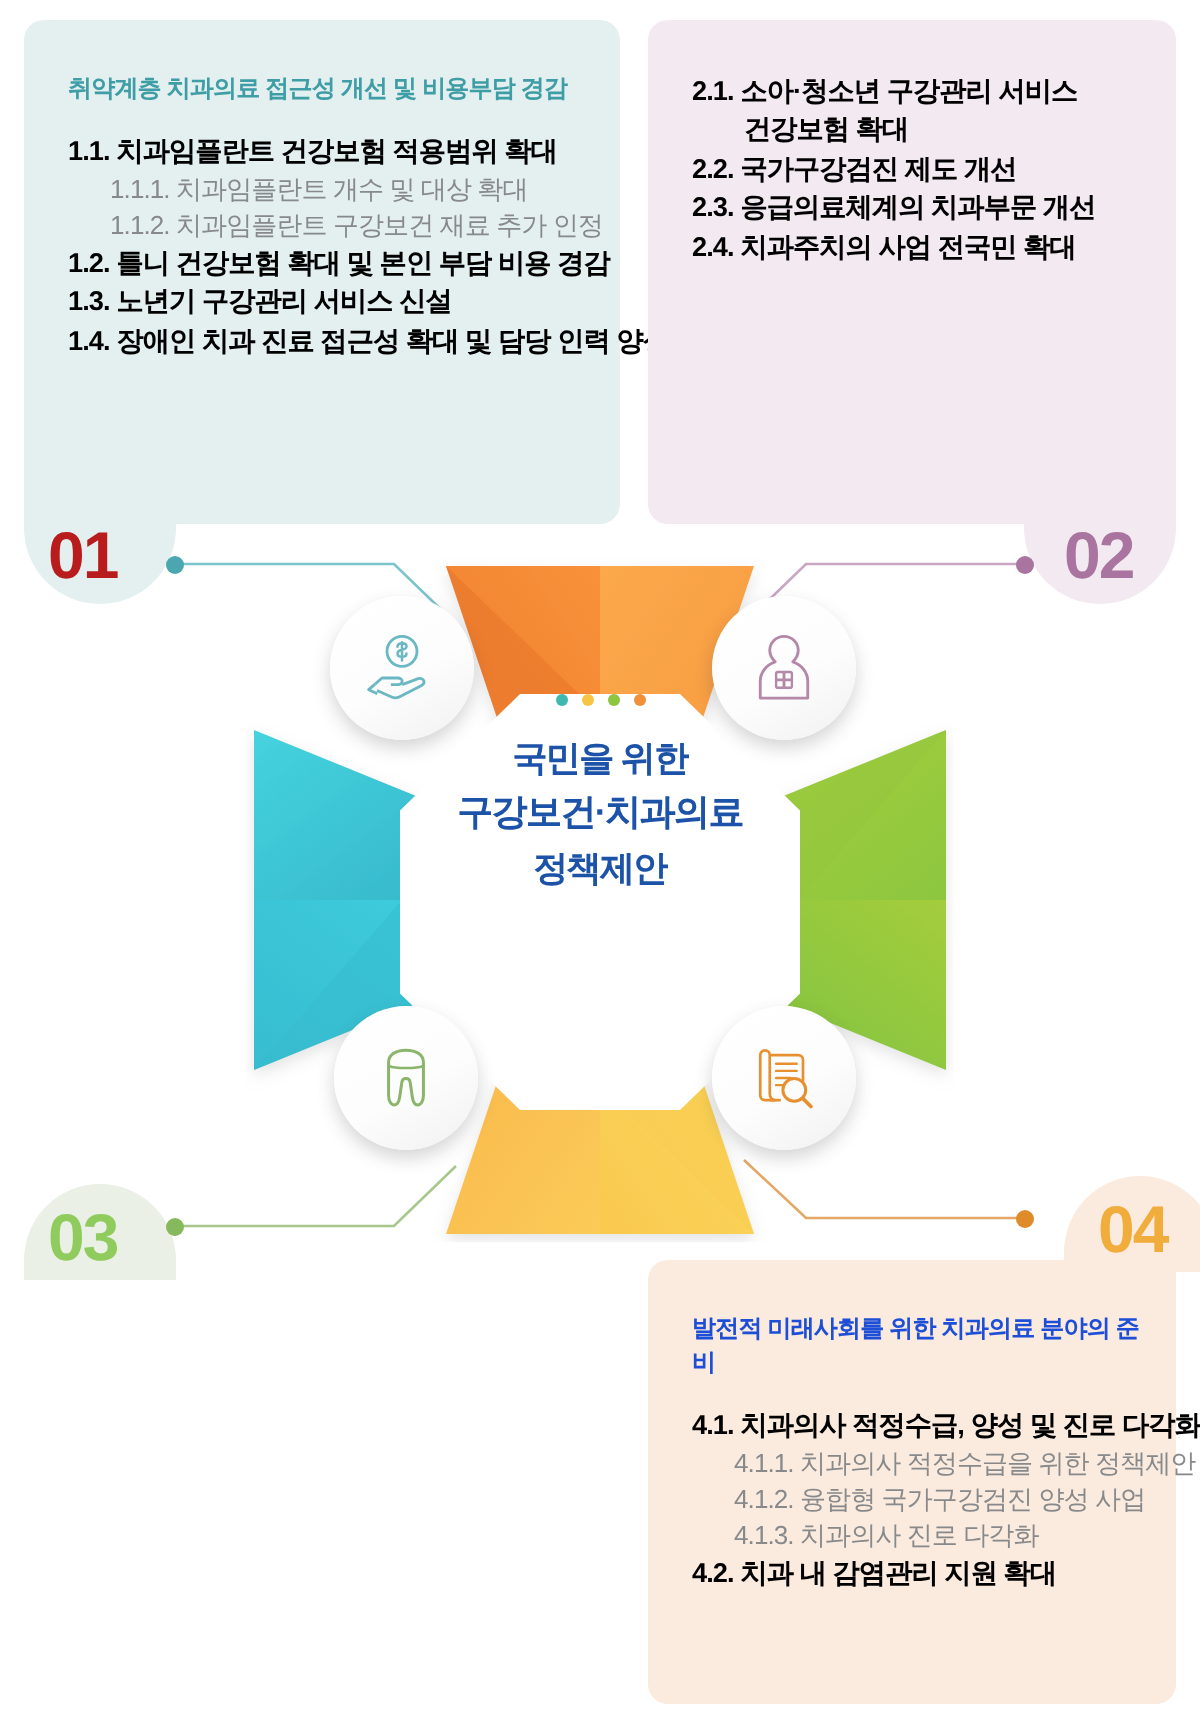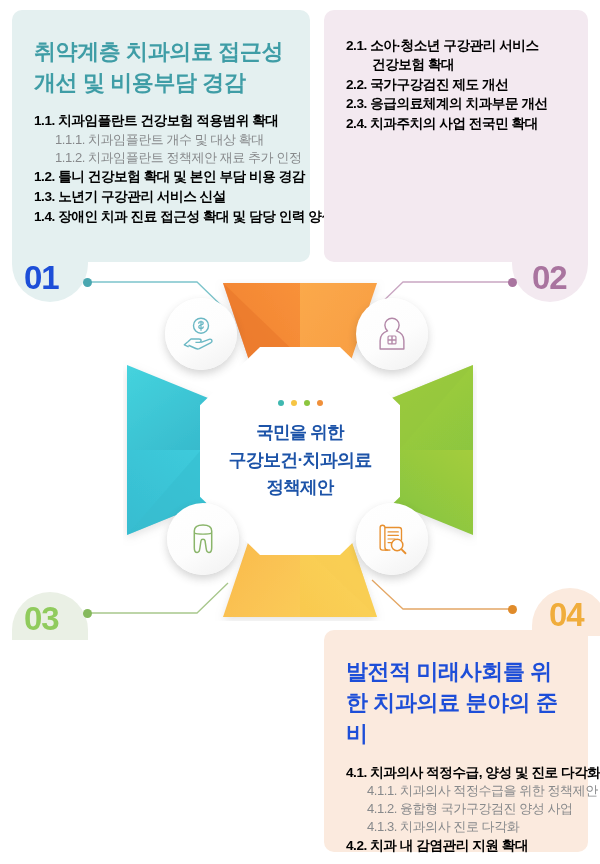--- a/index.html
+++ b/index.html
@@ -17,7 +17,7 @@
     padding: 26px 16px 14px 22px;
   }
   .panel-title {
-    font-size: 22px;
+    font-size: 12px;
     font-weight: 700;
     line-height: 1.42;
     letter-spacing: -0.4px;

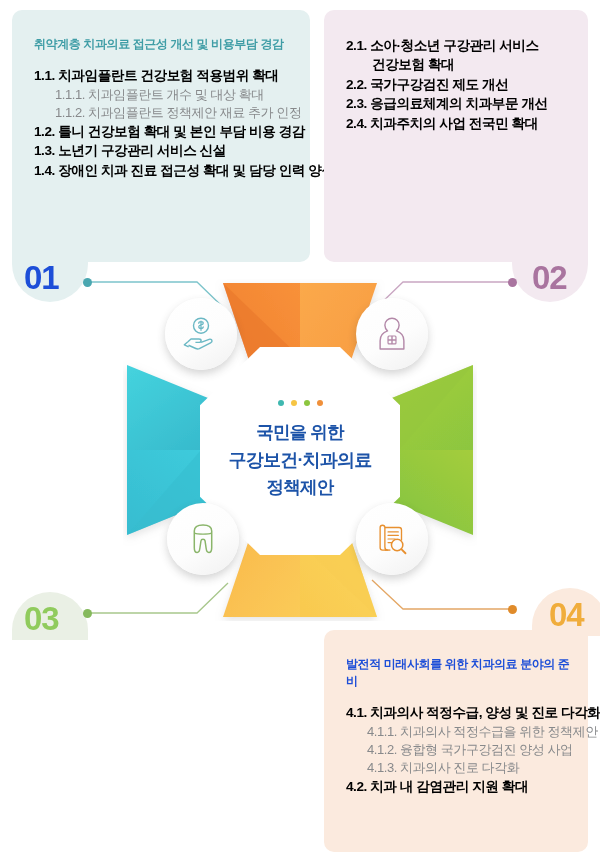--- a/index.html
+++ b/index.html
@@ -151,7 +151,7 @@
     <div class="items">
       <div class="item lvl1">1.1. 치과임플란트 건강보험 적용범위 확대</div>
       <div class="item lvl2">1.1.1. 치과임플란트 개수 및 대상 확대</div>
-      <div class="item lvl2">1.1.2. 치과임플란트 정책제안 재료 추가 인정</div>
+      <div class="item lvl2">1.1.2. 치과임플란트 구강보건 재료 추가 인정</div>
       <div class="item lvl1">1.2. 틀니 건강보험 확대 및 본인 부담 비용 경감</div>
       <div class="item lvl1">1.3. 노년기 구강관리 서비스 신설</div>
       <div class="item lvl1">1.4. 장애인 치과 진료 접근성 확대 및 담당 인력 양성</div>

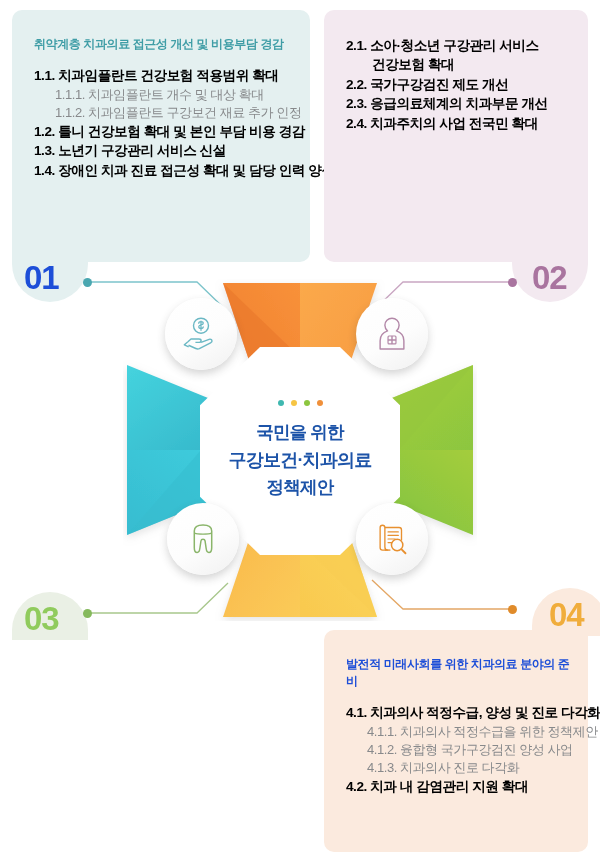--- a/index.html
+++ b/index.html
@@ -74,7 +74,7 @@
   }
   #tab1 { left: 12px; top: 258px; width: 76px; height: 44px;
           background: #e4f0f0; border-radius: 0 0 40px 40px; }
-  #tab1 .badge-num { left: 12px; top: 3px; color: #1d4ed8; }
+  #tab1 .badge-num { left: 12px; top: 3px; color: #b91c1c; }
   #tab2 { left: 512px; top: 258px; width: 76px; height: 44px;
           background: #f3e9f0; border-radius: 0 0 40px 40px; }
   #tab2 .badge-num { left: 20px; top: 3px; color: #a9749f; }

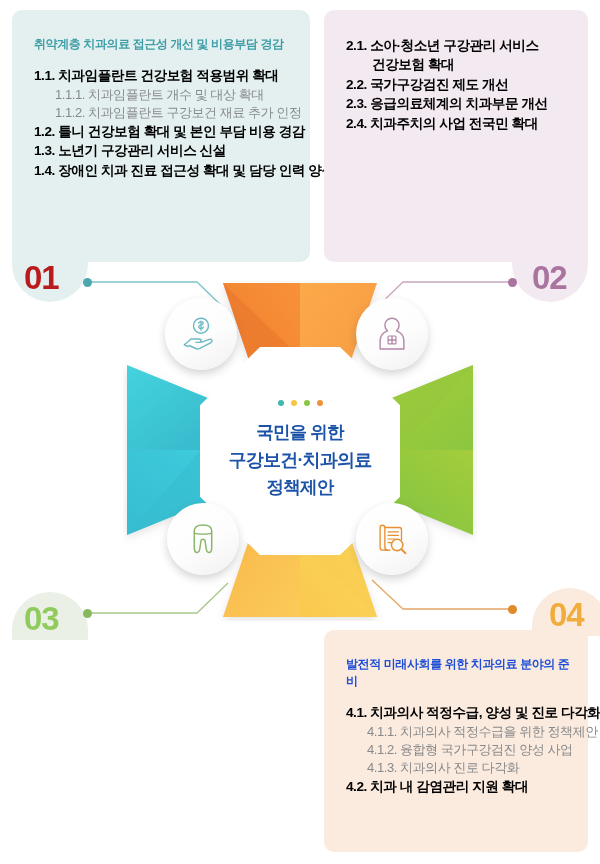--- a/index.html
+++ b/index.html
@@ -110,7 +110,7 @@
     background: #ffffff;
     clip-path: polygon(30% 0%, 70% 0%, 100% 28%, 100% 72%, 70% 100%, 30% 100%, 0% 72%, 0% 28%);
     display: flex; flex-direction: column;
-    align-items: center; justify-content: center;
+    align-items: center; 
   }
   .hub-dots { display: flex; gap: 7px; margin-bottom: 13px; }
   .hub-dots i { width: 6px; height: 6px; border-radius: 50%; display: block; }

